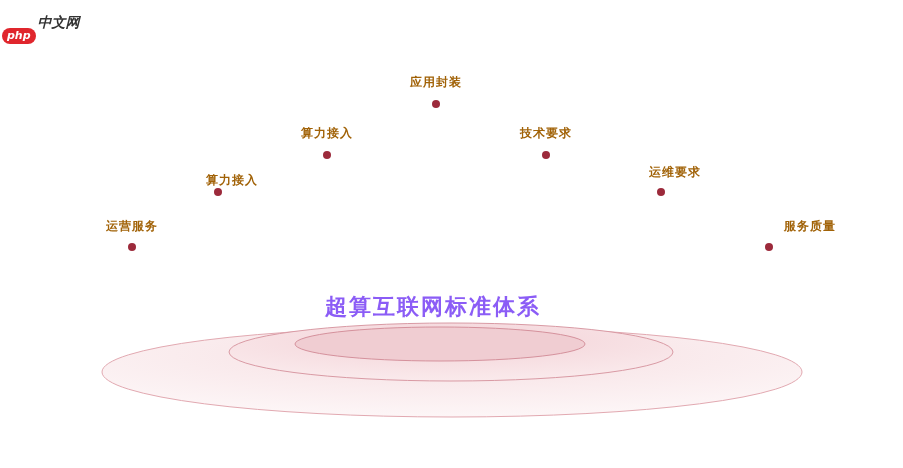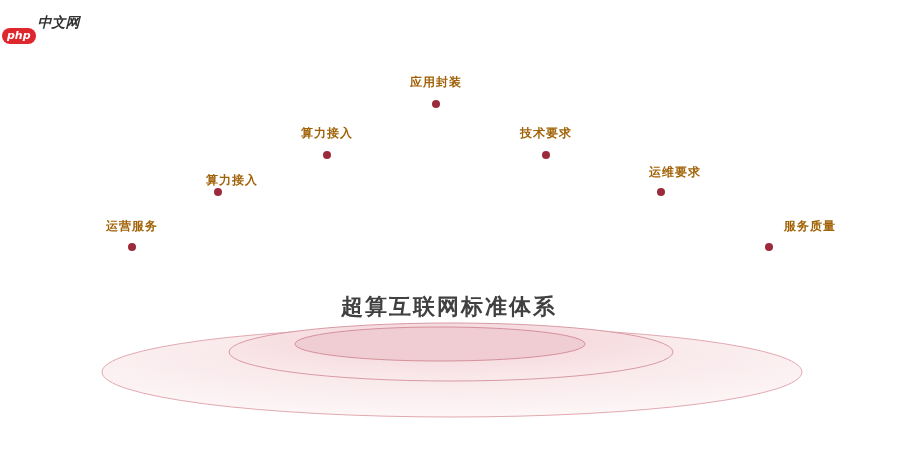--- a/index.html
+++ b/index.html
@@ -12,8 +12,8 @@
   svg.diagram { position: absolute; left: 0; top: 0; }
   .label { position: absolute; font-size: 12px; font-weight: bold; color: #a16207;
            white-space: nowrap; transform: translateX(-50%); letter-spacing: 1px; }
-  .title { position: absolute; left: 449px; top: 292px; transform: translateX(-50%);
-           font-size: 22px; font-weight: bold; color: #404040; letter-spacing: 2px; white-space: nowrap; }
+  .title { position: absolute; left: 433px; top: 292px; transform: translateX(-50%);
+           font-size: 22px; font-weight: bold; color: #8b5cf6; letter-spacing: 2px; white-space: nowrap; }
 </style>
 </head>
 <body>

